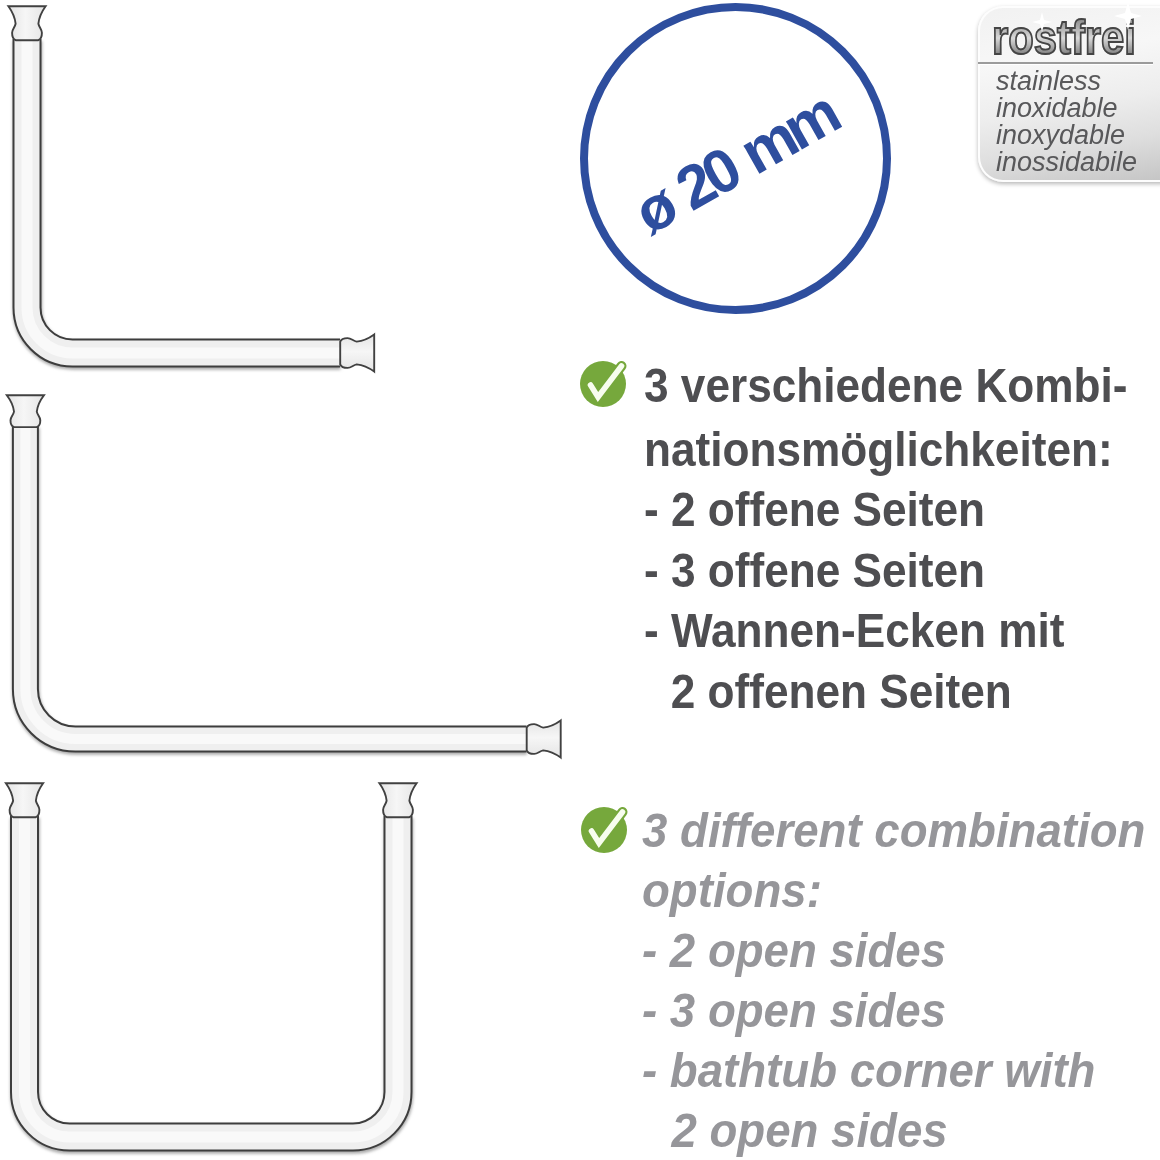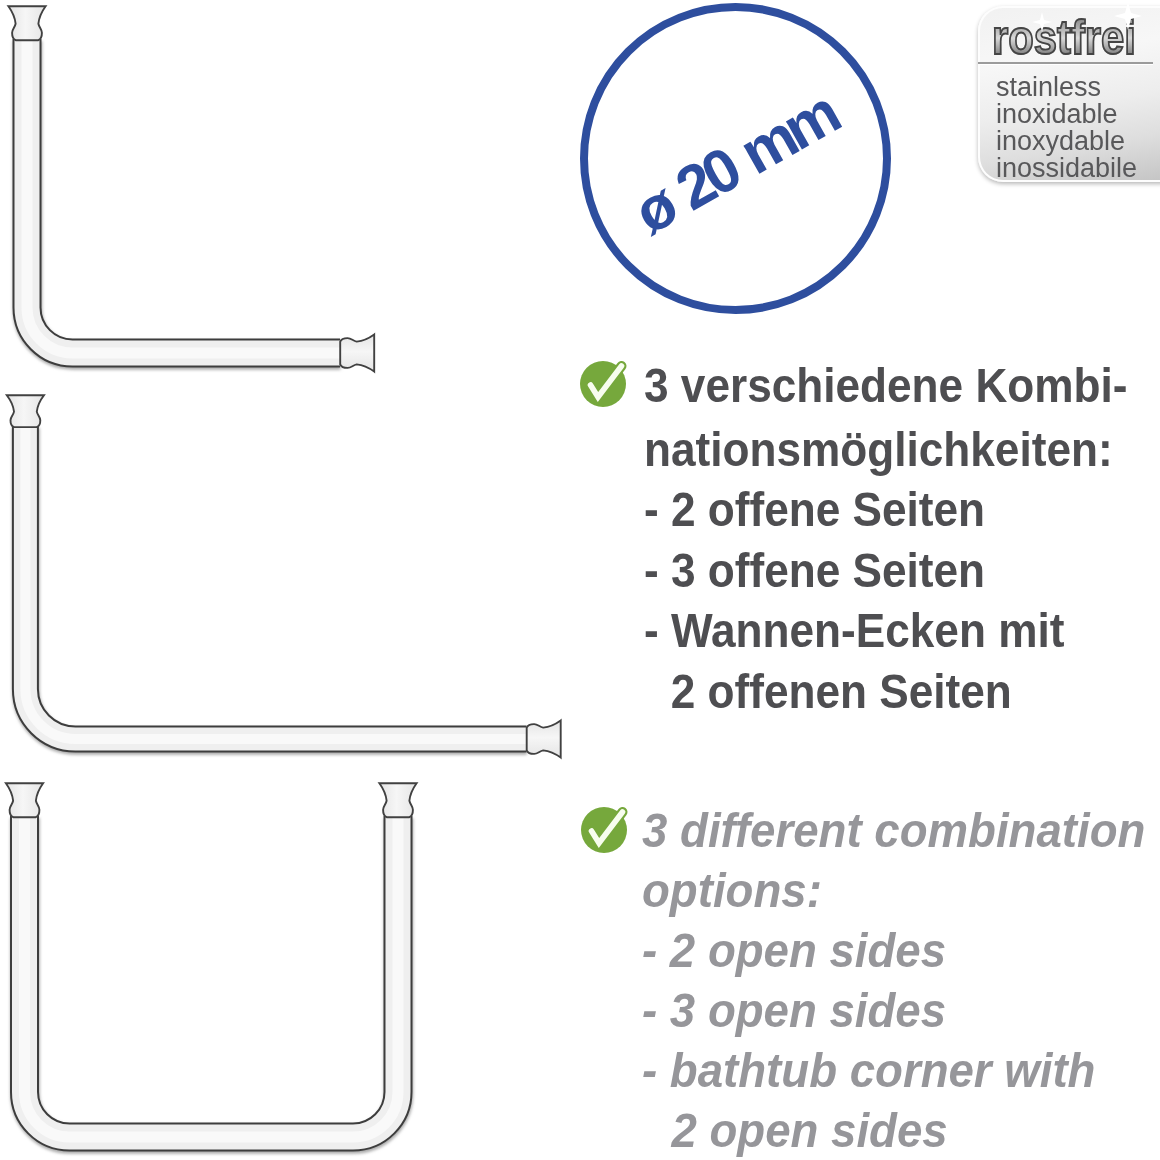--- a/index.html
+++ b/index.html
@@ -20,8 +20,8 @@
       transform:scaleX(0.87);transform-origin:left top;}
   .bdiv{left:0;top:56px;width:175px;height:0;border-top:2px solid #9b9b9b;
       box-shadow:0 1px 0 #fff;}
-  .bl{left:18px;top:68px;font-size:27px;line-height:27px;color:#58585a;
-      white-space:nowrap;}
+  .bl{left:18px;top:62px;font-size:27px;line-height:27px;color:#58585a;
+      white-space:nowrap;font-style:italic;}
 </style>
 </head>
 <body>

